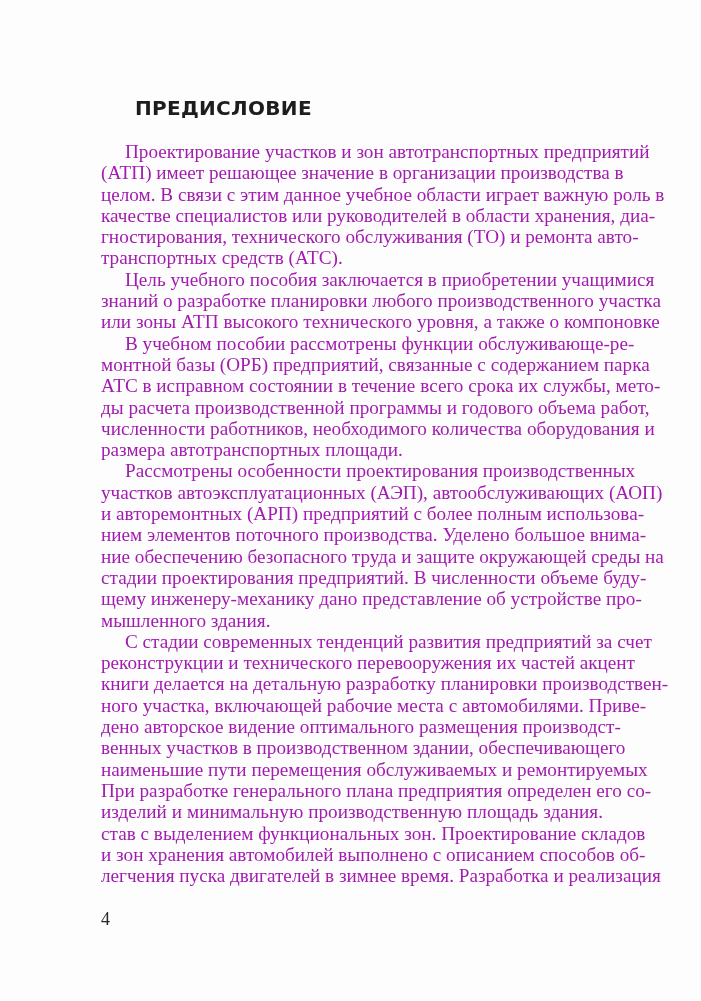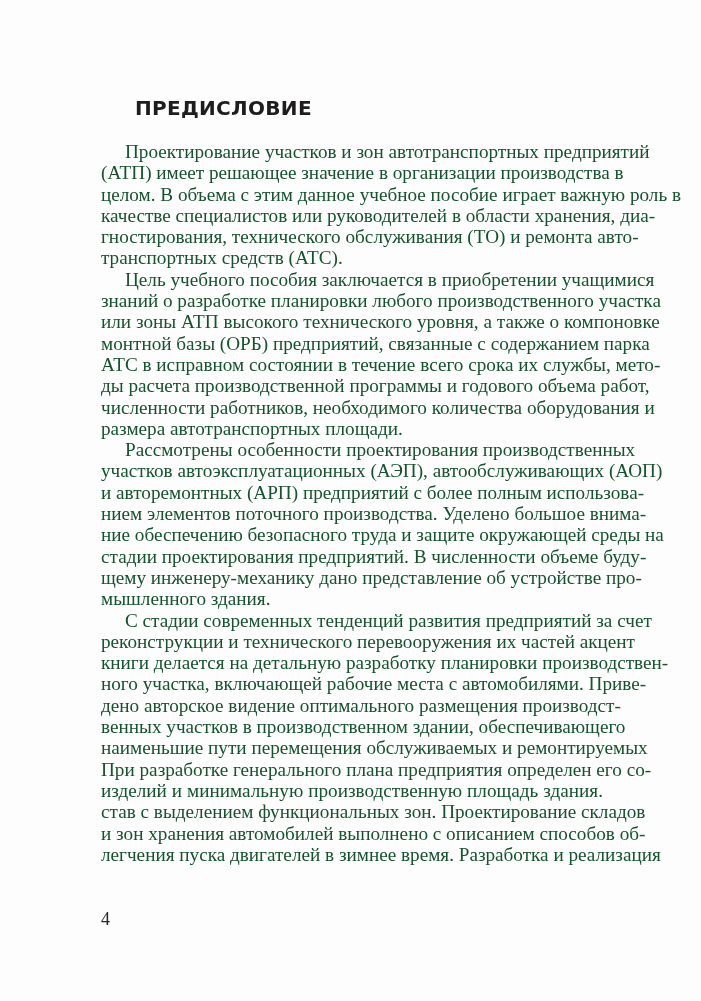--- a/index.html
+++ b/index.html
@@ -40,7 +40,7 @@
       font-family: "Liberation Serif", serif;
       font-size: 19.2px;
       line-height: 21.3px;
-      color: #14532d;
+      color: #a21caf;
     }
     .line {
       display: block;

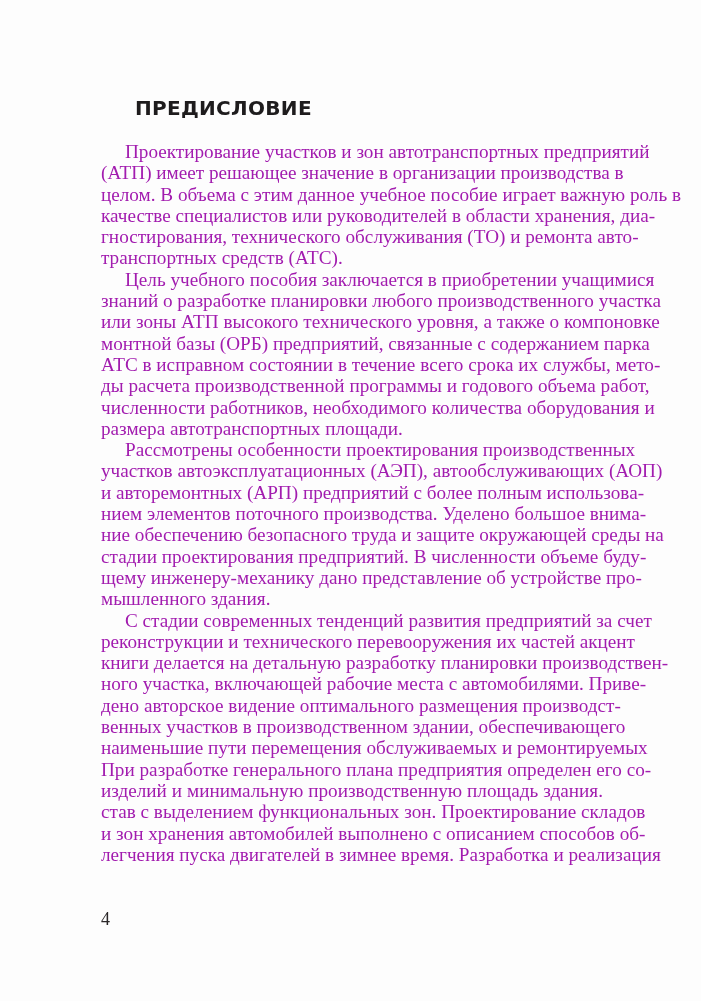--- a/index.html
+++ b/index.html
@@ -73,7 +73,7 @@
   <div class="body-text" id="body-text">
       <span class="line indent">Проектирование участков и зон автотранспортных предприятий</span>
       <span class="line">(АТП) имеет решающее значение в организации производства в</span>
-      <span class="line">целом. В объема с этим данное учебное пособие играет важную роль в</span>
+      <span class="line">целом. В связи с этим данное учебное области играет важную роль в</span>
       <span class="line">качестве специалистов или руководителей в области хранения, диа-</span>
       <span class="line">гностирования, технического обслуживания (ТО) и ремонта авто-</span>
       <span class="line last">транспортных средств (АТС).</span>

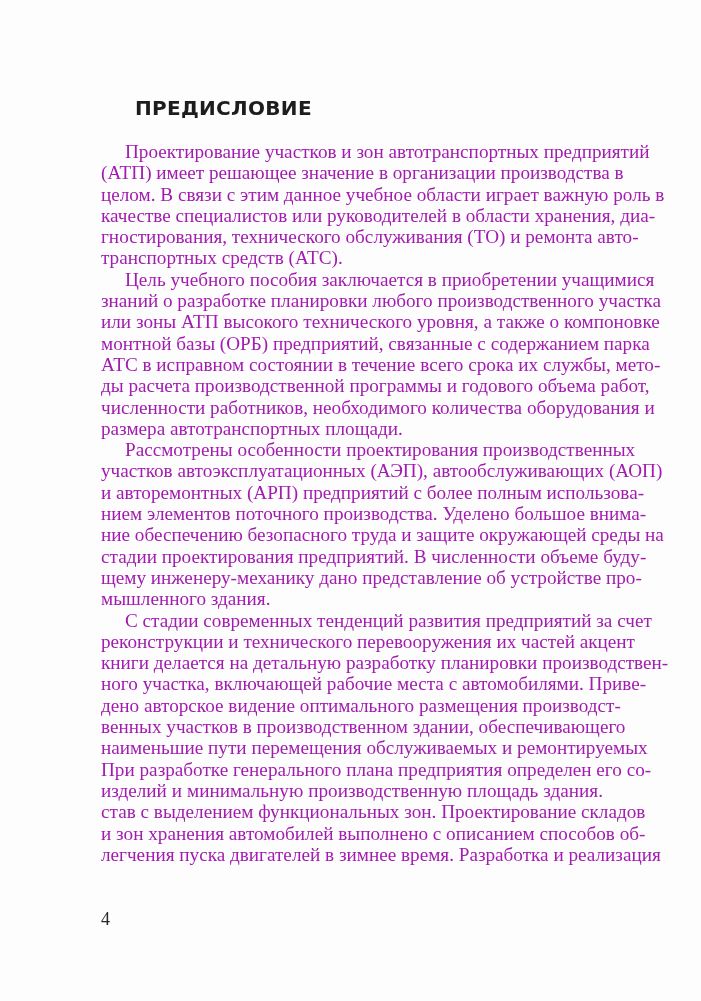--- a/index.html
+++ b/index.html
@@ -80,6 +80,7 @@
       <span class="line indent">Цель учебного пособия заключается в приобретении учащимися</span>
       <span class="line">знаний о разработке планировки любого производственного участка</span>
       <span class="line">или зоны АТП высокого технического уровня, а также о компоновке</span>
+      <span class="line indent">В учебном пособии рассмотрены функции обслуживающе-ре-</span>
       <span class="line">монтной базы (ОРБ) предприятий, связанные с содержанием парка</span>
       <span class="line">АТС в исправном состоянии в течение всего срока их службы, мето-</span>
       <span class="line">ды расчета производственной программы и годового объема работ,</span>

